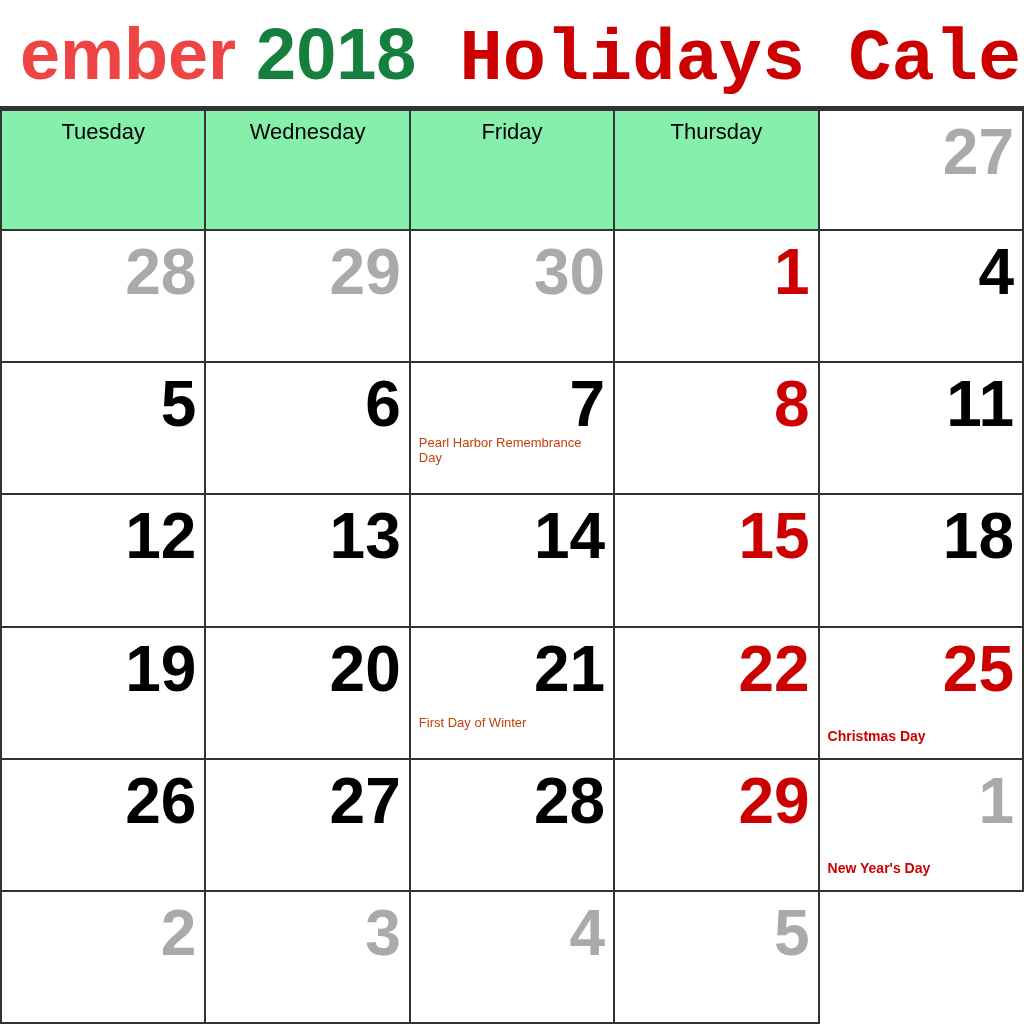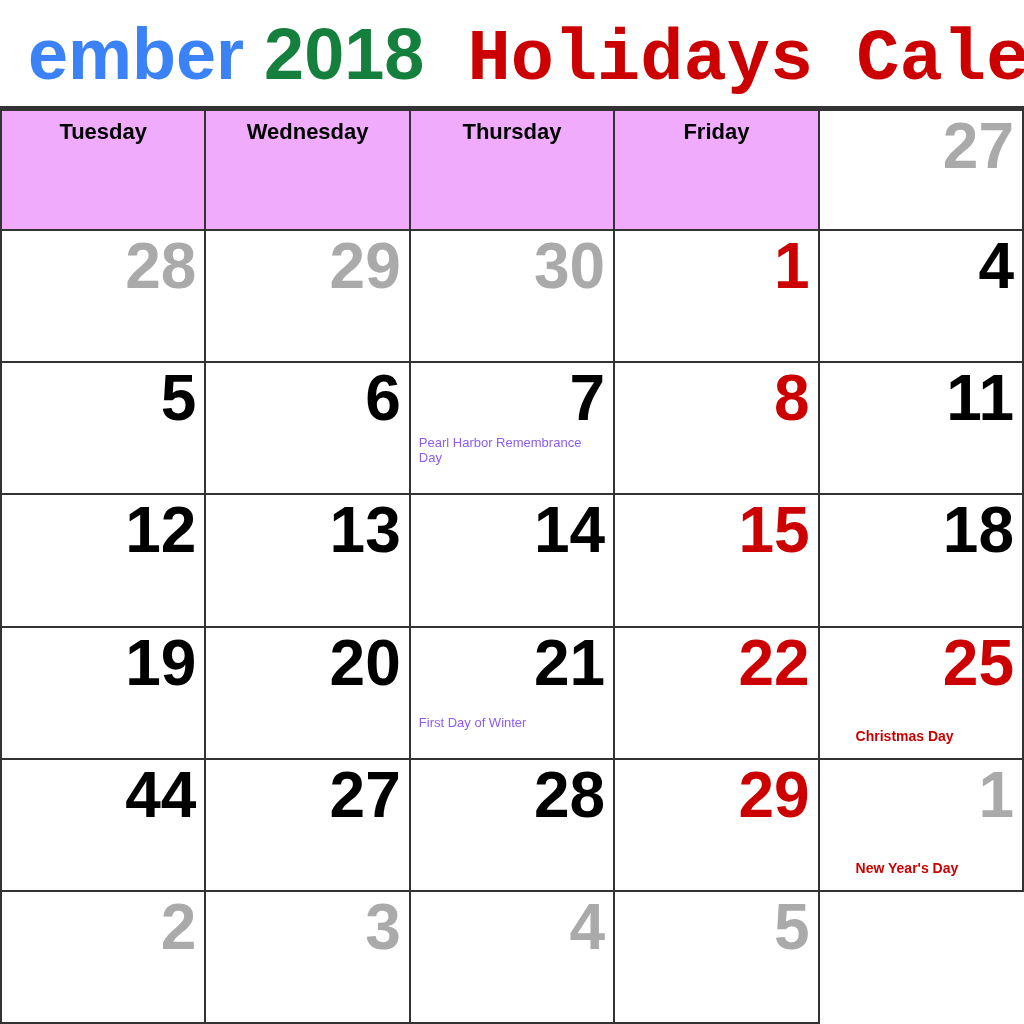--- a/index.html
+++ b/index.html
@@ -111,7 +111,7 @@
 
   <div class="header">
     <div class="header-title">
-      <span style="color:#3b82f6;margin-left:8px;">ember </span><span style="color:#15803d;">2018</span><span style="color:#cc0000;font-family:Liberation Mono, monospace;"> Holidays Cale</span>
+      <span style="color:#ef4444;">ember </span><span style="color:#15803d;">2018</span><span style="color:#cc0000;font-family:Liberation Mono, monospace;"> Holidays Cale</span>
     </div>
   </div>
 

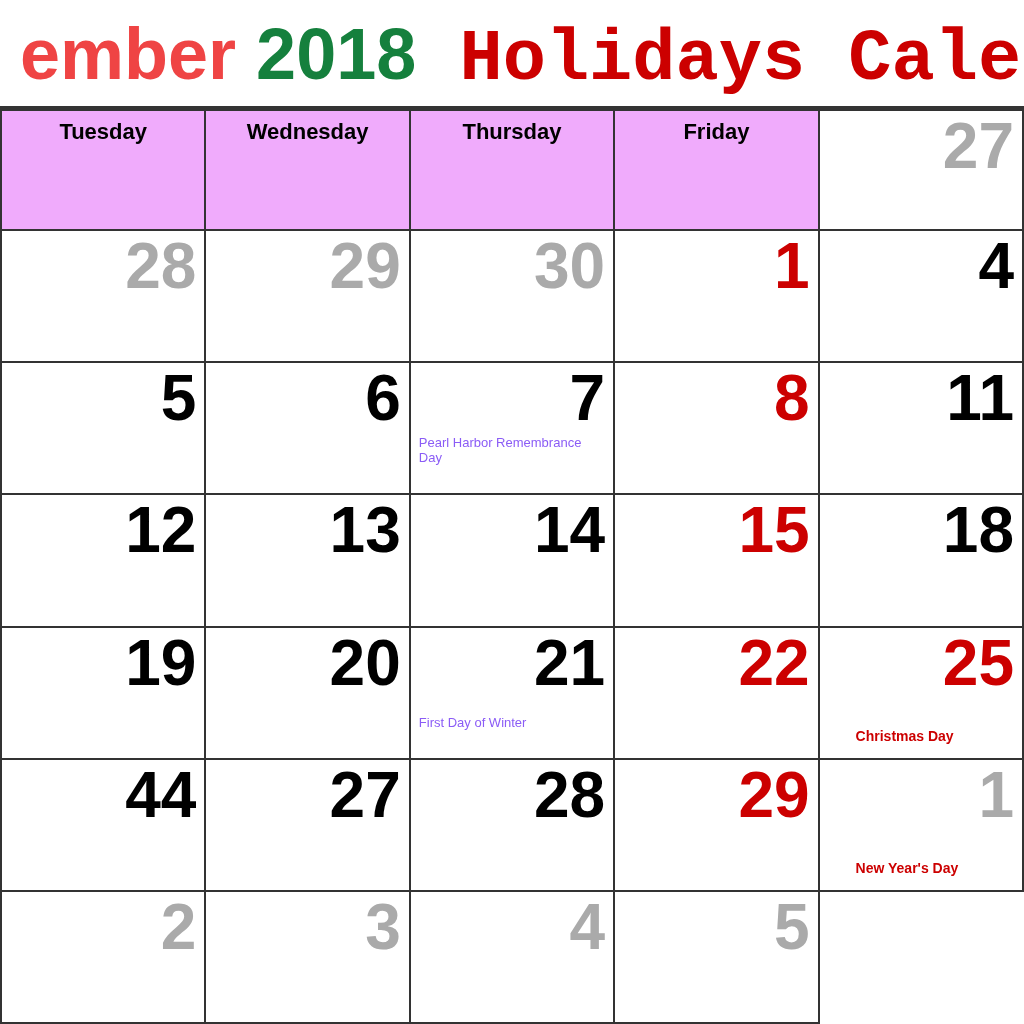--- a/index.html
+++ b/index.html
@@ -53,9 +53,9 @@
       border-bottom: 2px solid #333;
       padding: 8px 10px;
       font-size: 22px;
-      font-weight: bold;
+      font-weight: normal;
       text-align: center;
-      background: #f0abfc;
+      background: #86efac;
     }
 
     .day-header.saturday {

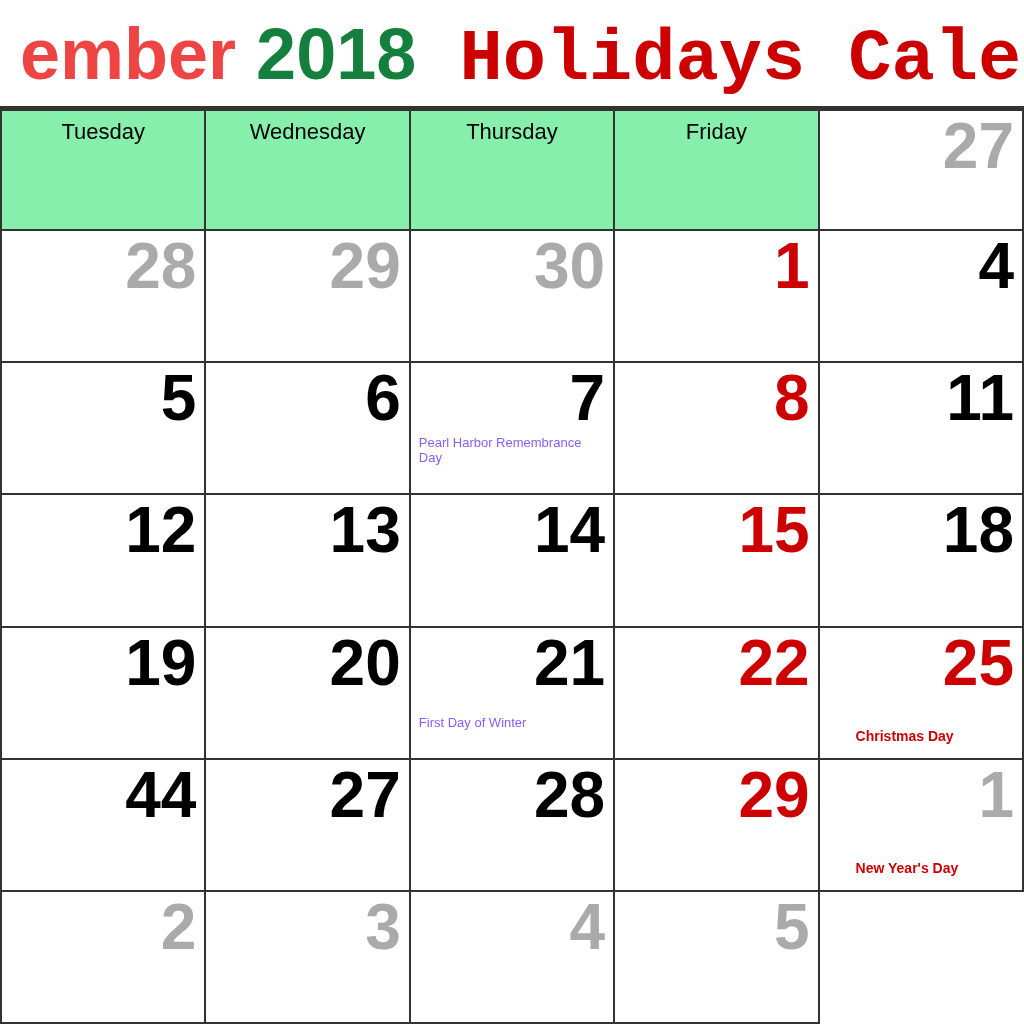--- a/index.html
+++ b/index.html
@@ -120,8 +120,8 @@
 
       <div class="day-header">Tuesday</div>
       <div class="day-header">Wednesday</div>
+      <div class="day-header">Friday</div>
       <div class="day-header">Thursday</div>
-      <div class="day-header">Friday</div>
 
       <div class="day-cell">
         <span class="day-number prev-next">27</span>

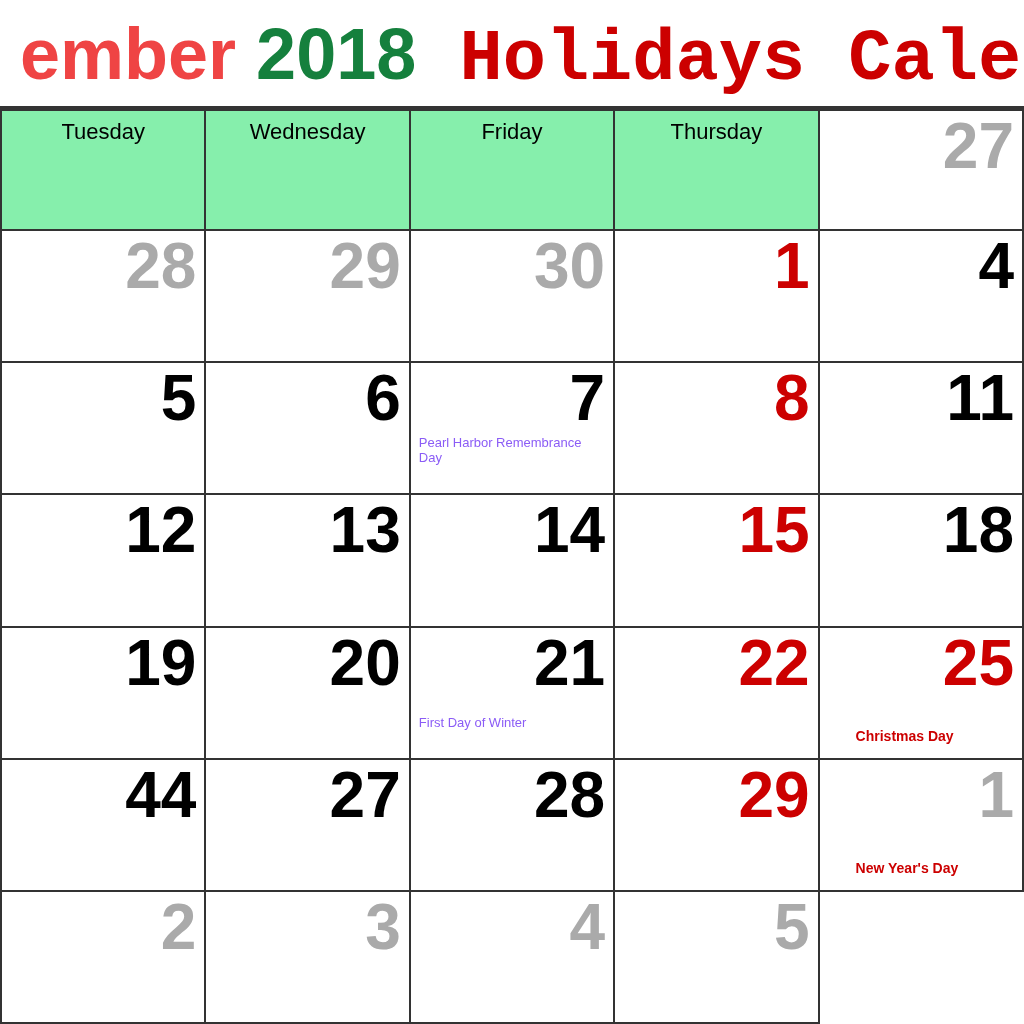--- a/index.html
+++ b/index.html
@@ -65,7 +65,7 @@
     .day-cell {
       border-right: 2px solid #333;
       border-bottom: 2px solid #333;
-      padding: 0 8px;
+      padding: 6px 8px;
       position: relative;
       background: #fff;
       min-height: 120px;

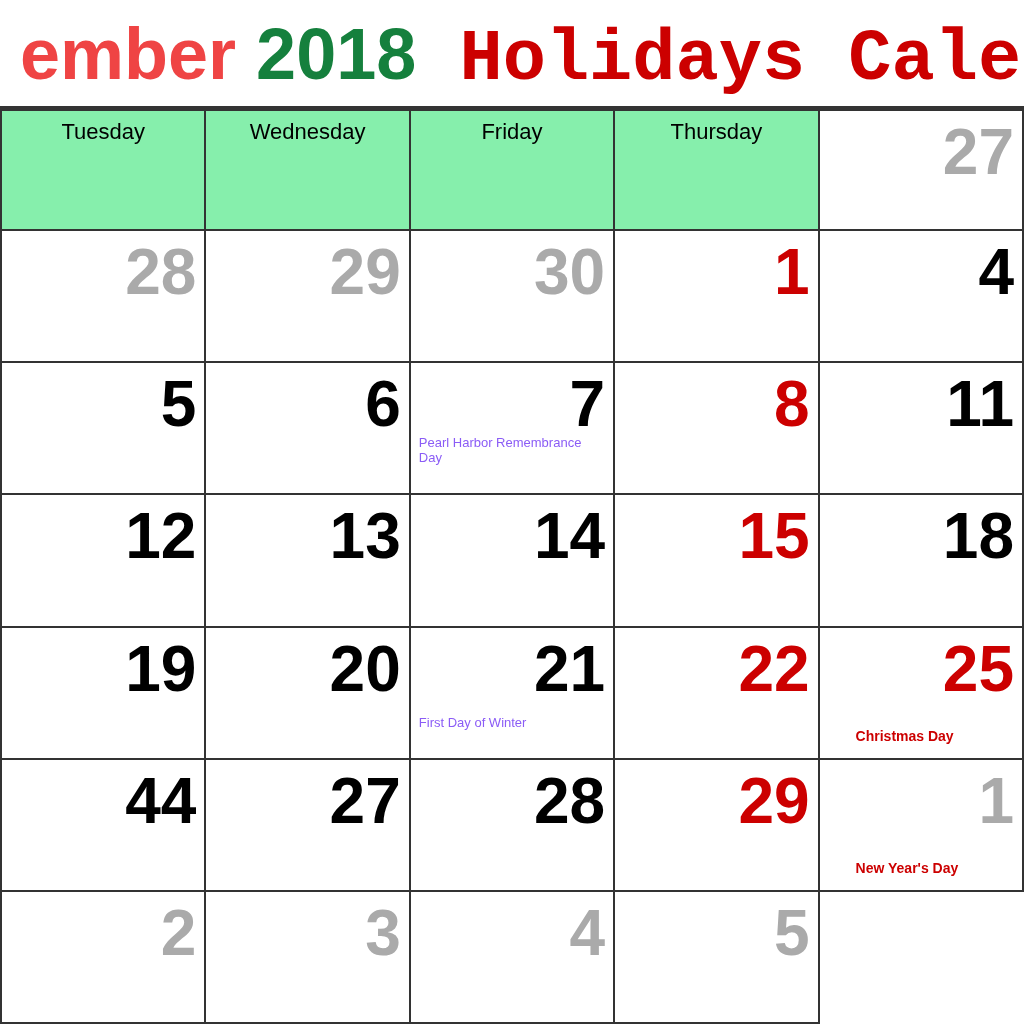--- a/index.html
+++ b/index.html
@@ -89,7 +89,7 @@
 
     .holiday-label {
       font-size: 13px;
-      color: #8b5cf6;
+      color: #c2410c;
       position: absolute;
       bottom: 28px;
       left: 8px;

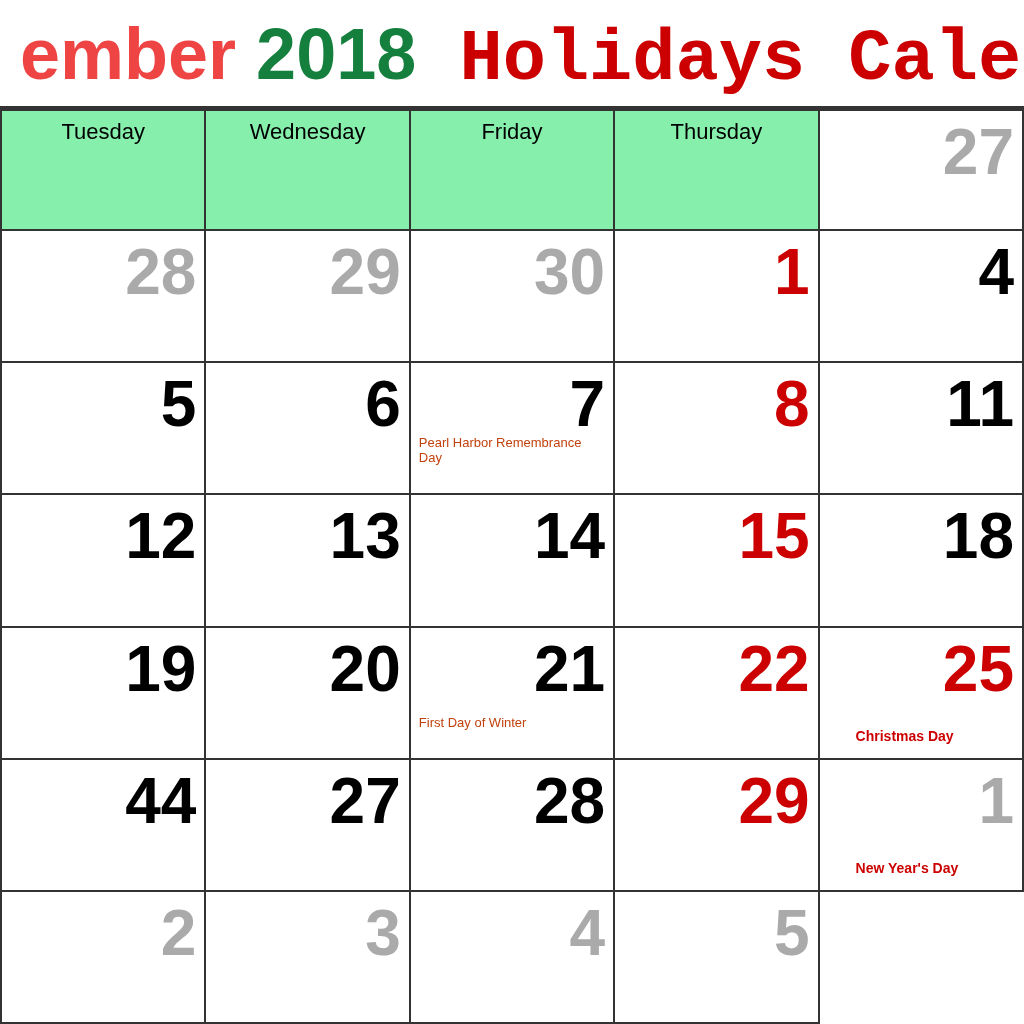--- a/index.html
+++ b/index.html
@@ -101,7 +101,6 @@
       font-weight: bold;
       font-size: 14px;
       bottom: 14px;
-      margin-left: 28px;
     }
   </style>
 </head>

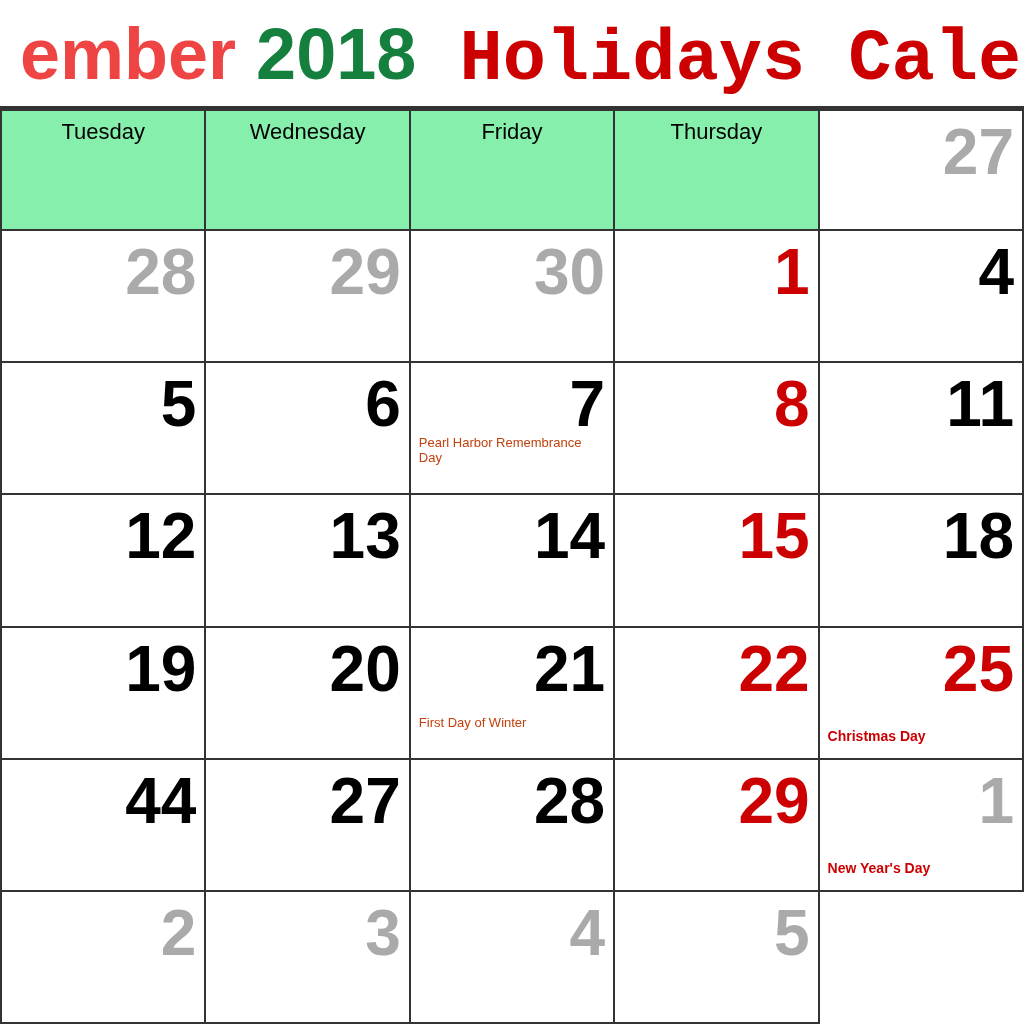--- a/index.html
+++ b/index.html
@@ -193,7 +193,7 @@
         <span class="holiday-label red">Christmas Day</span>
       </div>
       <div class="day-cell">
-        <span class="day-number">44</span>
+        <span class="day-number">26</span>
       </div>
       <div class="day-cell">
         <span class="day-number">27</span>

